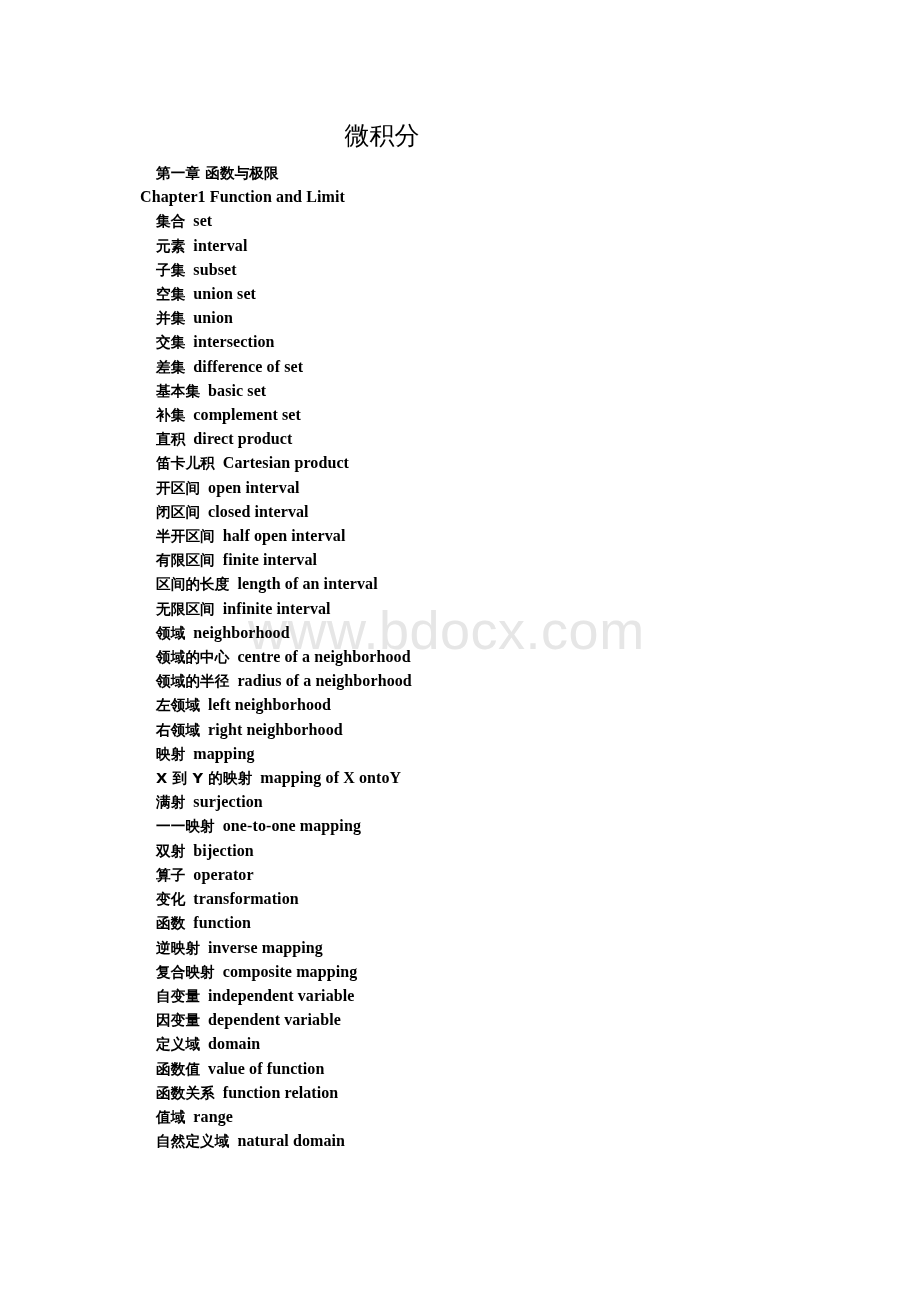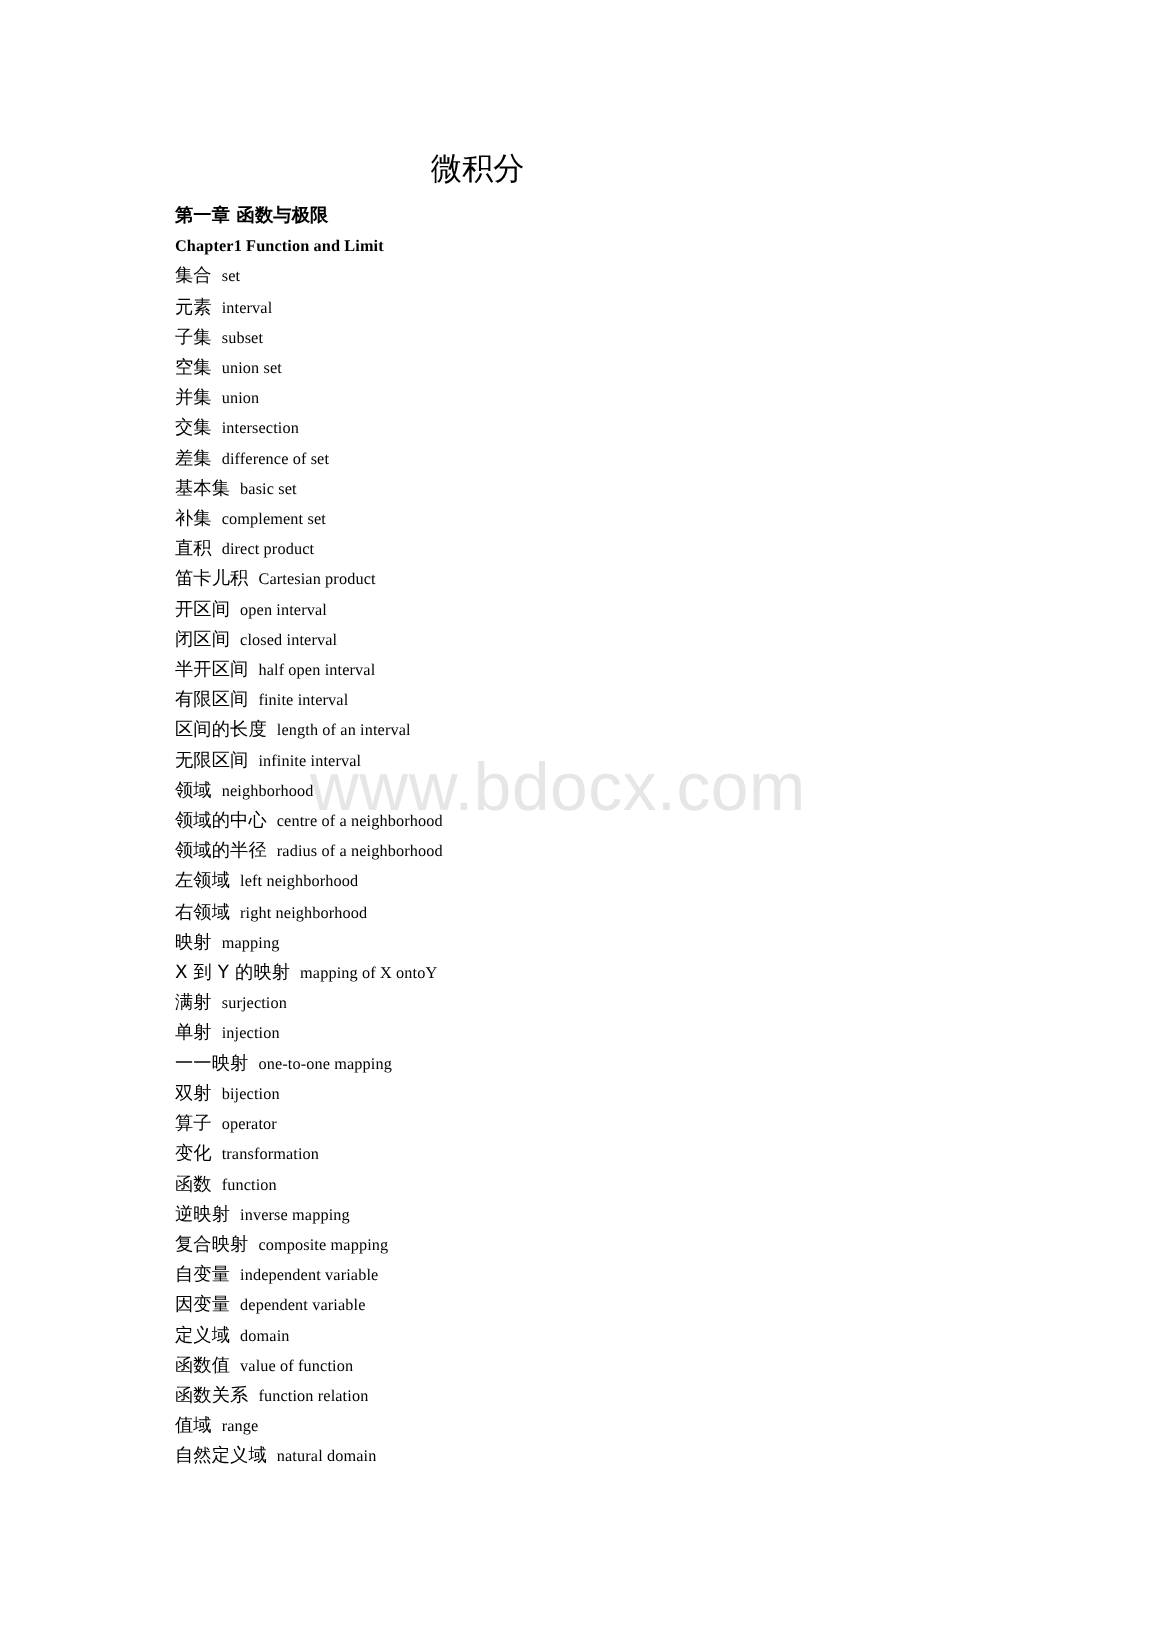--- a/index.html
+++ b/index.html
@@ -77,6 +77,7 @@
   .cn {
     font-family: "DejaVu Sans", "Liberation Sans", sans-serif;
     font-size: 14.6px;
+    margin-left: 16px;
   }
 
   .line.heading .cn {

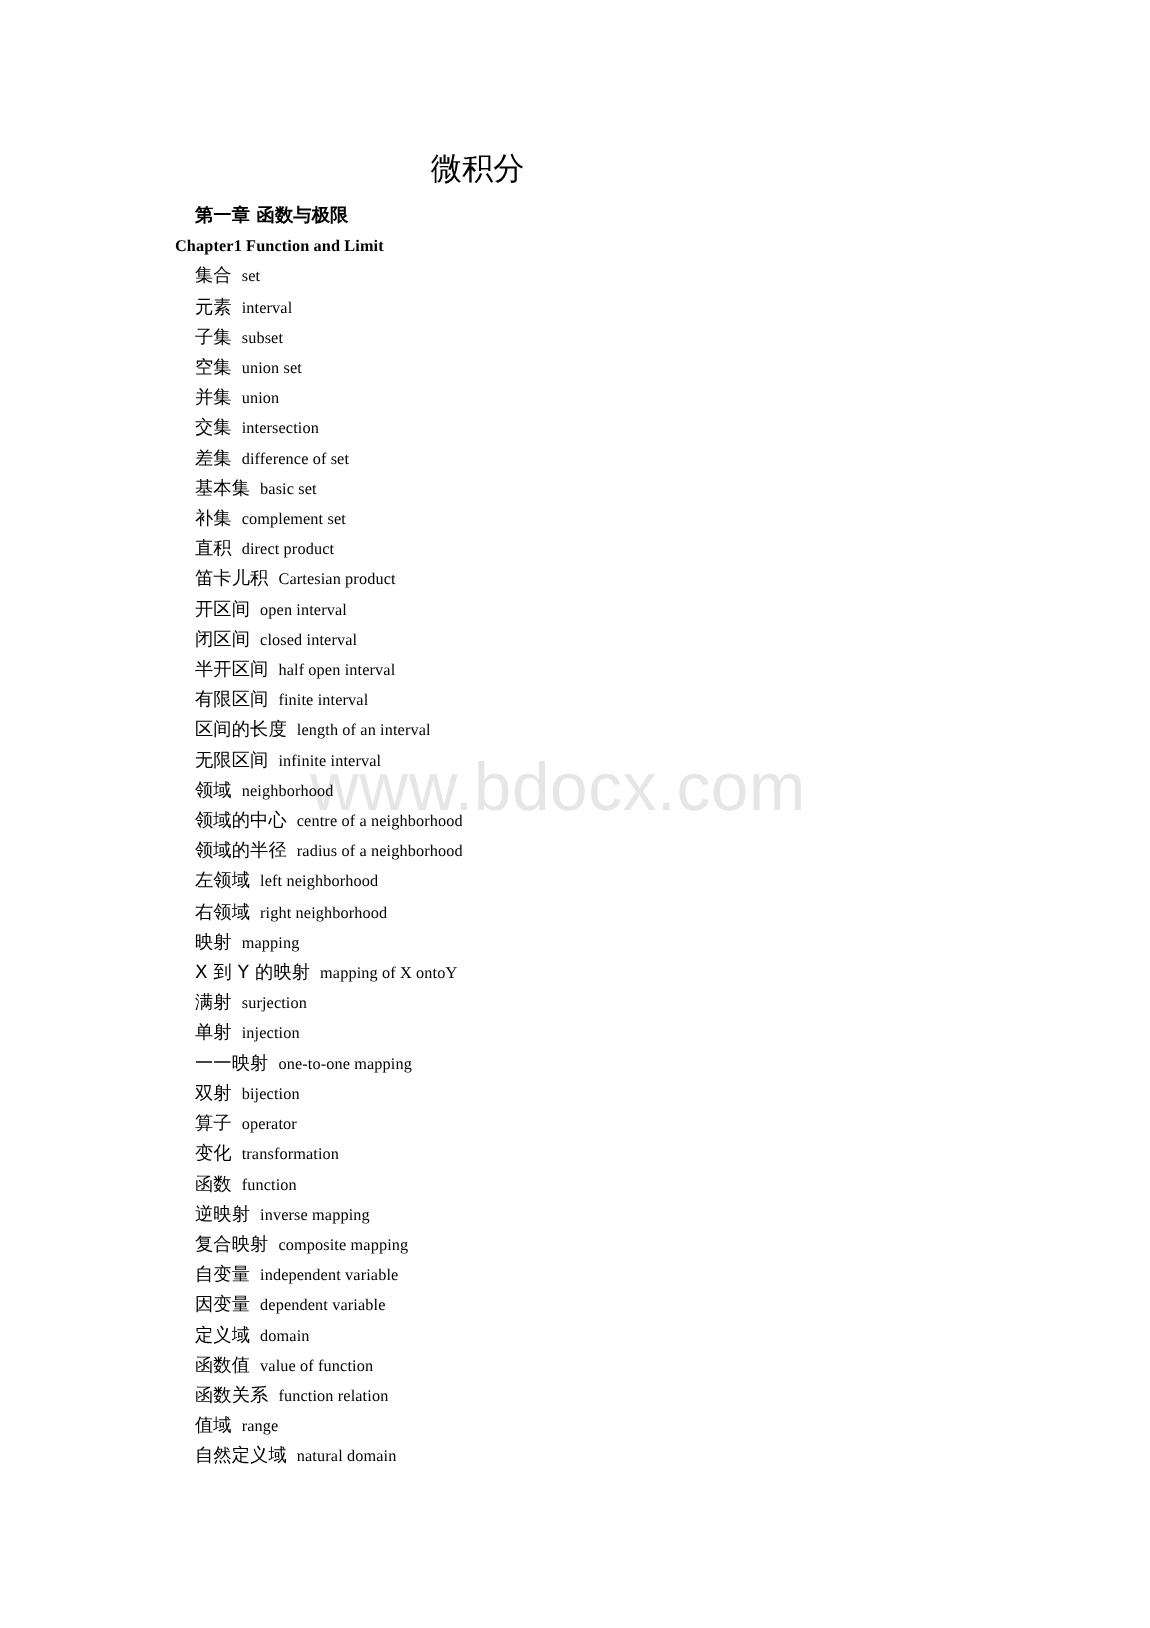--- a/index.html
+++ b/index.html
@@ -86,7 +86,7 @@
 
   .en {
     font-family: "Liberation Serif", "DejaVu Serif", serif;
-    font-size: 13px;
+    font-size: 16px;
   }
 
   .line.heading .en {

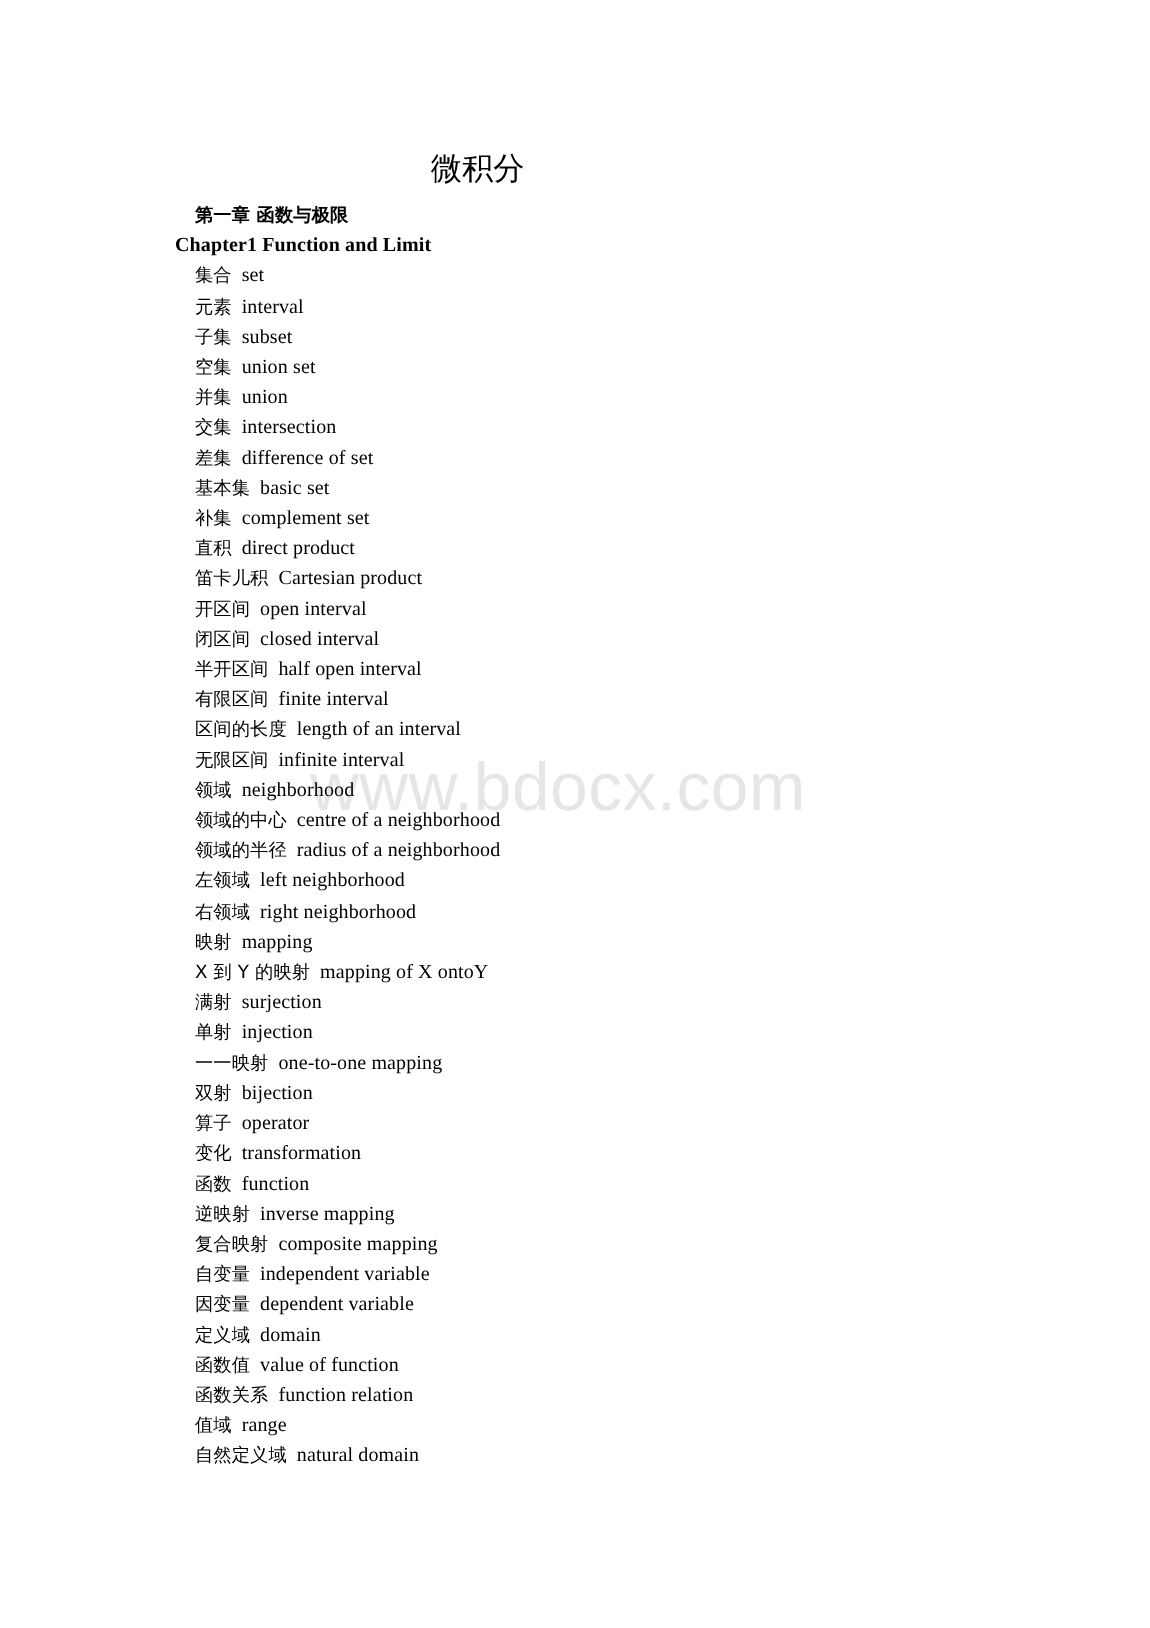--- a/index.html
+++ b/index.html
@@ -68,6 +68,7 @@
     line-height: 24.2px;
     white-space: pre;
     letter-spacing: 0.1px;
+    font-weight: bold;
   }
 
   .line.heading {

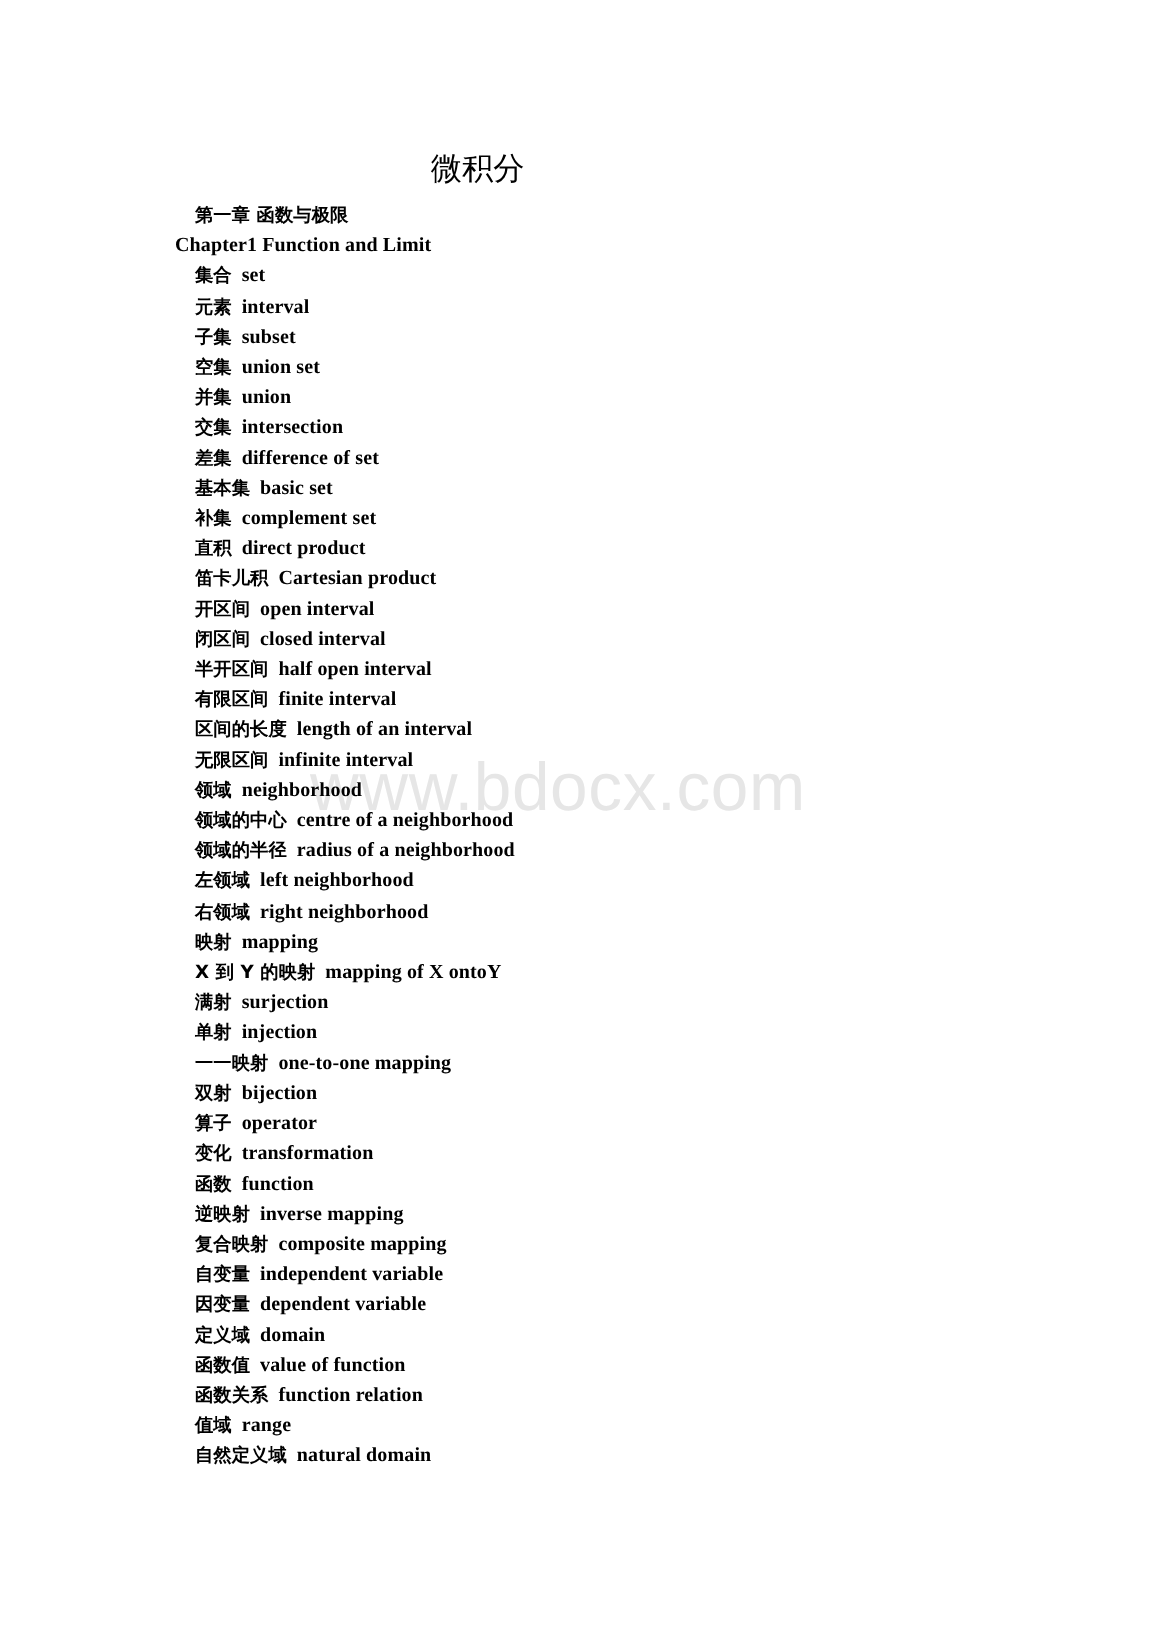--- a/index.html
+++ b/index.html
@@ -138,7 +138,6 @@
         <div class="line"><span class="cn">映射</span><span class="gap">  </span><span class="en">mapping</span></div>
         <div class="line"><span class="cn">X 到 Y 的映射</span><span class="gap">  </span><span class="en">mapping of X ontoY</span></div>
         <div class="line"><span class="cn">满射</span><span class="gap">  </span><span class="en">surjection</span></div>
-        <div class="line"><span class="cn">单射</span><span class="gap">  </span><span class="en">injection</span></div>
         <div class="line"><span class="cn">一一映射</span><span class="gap">  </span><span class="en">one-to-one mapping</span></div>
         <div class="line"><span class="cn">双射</span><span class="gap">  </span><span class="en">bijection</span></div>
         <div class="line"><span class="cn">算子</span><span class="gap">  </span><span class="en">operator</span></div>

